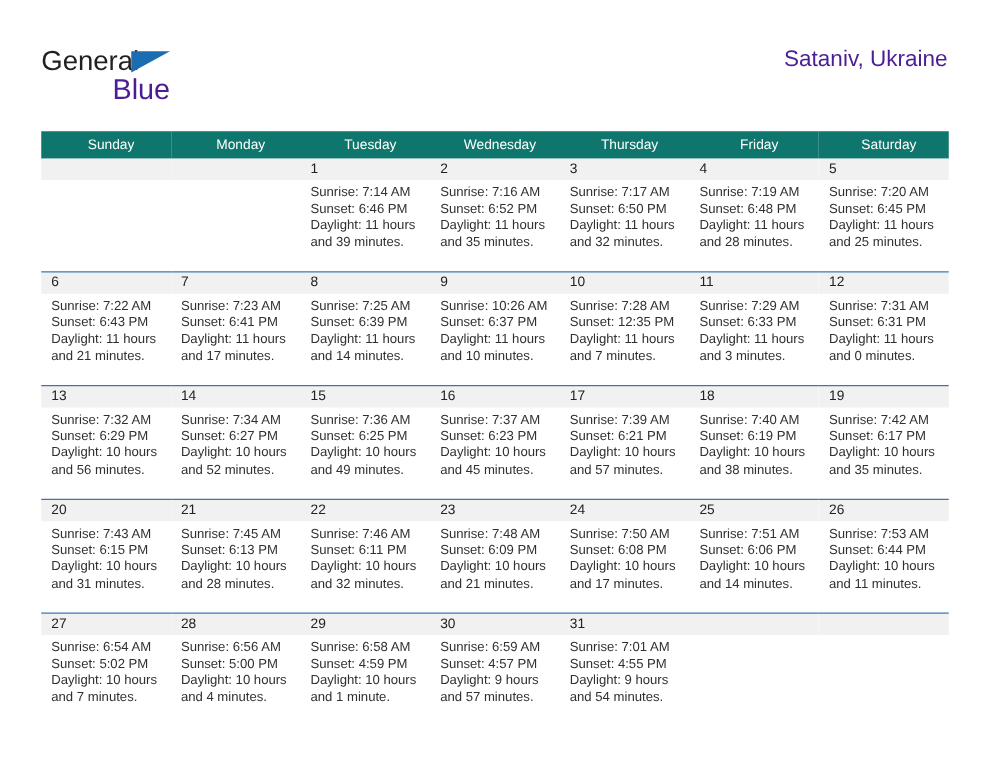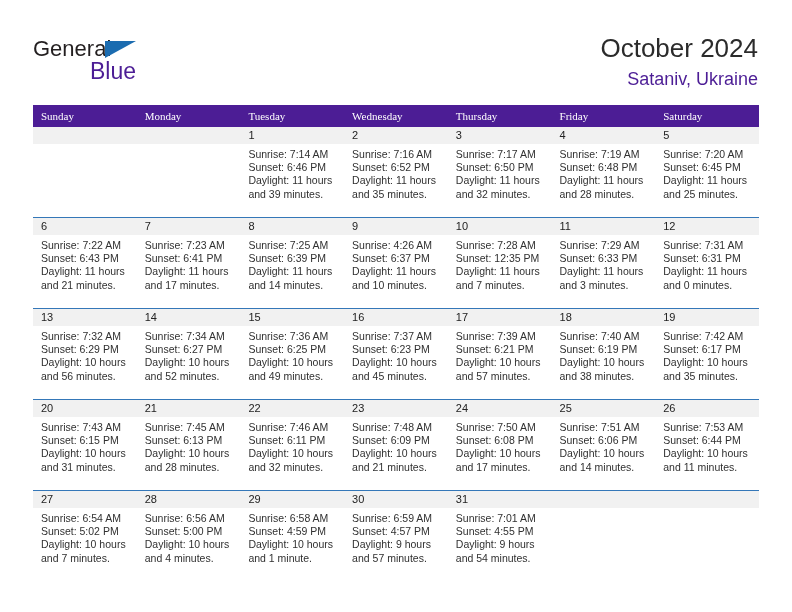--- a/index.html
+++ b/index.html
@@ -161,7 +161,6 @@
     </div>
 
     <div class="title-block">
-      <div class="cal-title">October 2024</div>
       <div class="cal-subtitle">Sataniv, Ukraine</div>
     </div>
 

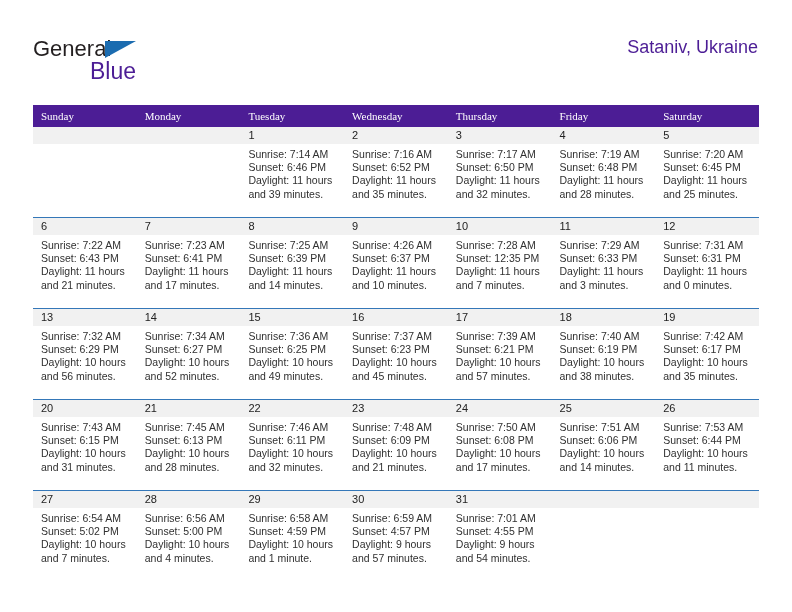--- a/index.html
+++ b/index.html
@@ -101,16 +101,15 @@
   table.cal col { width: 103.714px; }
 
   thead th {
-    background: #4c1d95;
+    background: #0f766e;
     color: #ffffff;
     font-size: 11px;
     font-weight: normal;
-    text-align: left;
+    text-align: center;
     padding: 5px 0 5px 8px;
     height: 11px;
     vertical-align: middle;
     border: none;
-    font-family: Liberation Serif, serif;
   }
 
   tbody td {

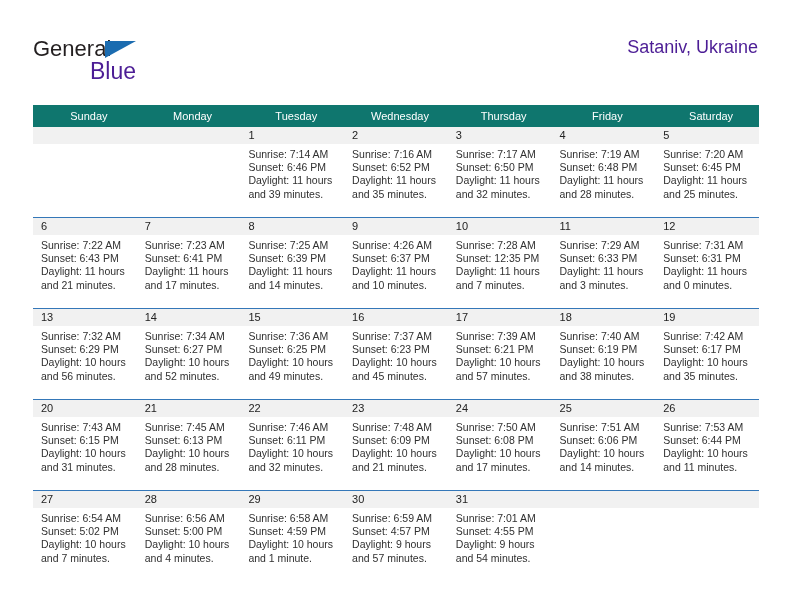--- a/index.html
+++ b/index.html
@@ -272,7 +272,7 @@
             <td>
               <div class="daynum-band">9</div>
               <div class="cell-body">
-                <div class="cell-line">Sunrise: 4:26 AM</div>
+                <div class="cell-line">Sunrise: 10:26 AM</div>
                 <div class="cell-line">Sunset: 6:37 PM</div>
                 <div class="cell-line">Daylight: 11 hours</div>
                 <div class="cell-line">and 10 minutes.</div>

